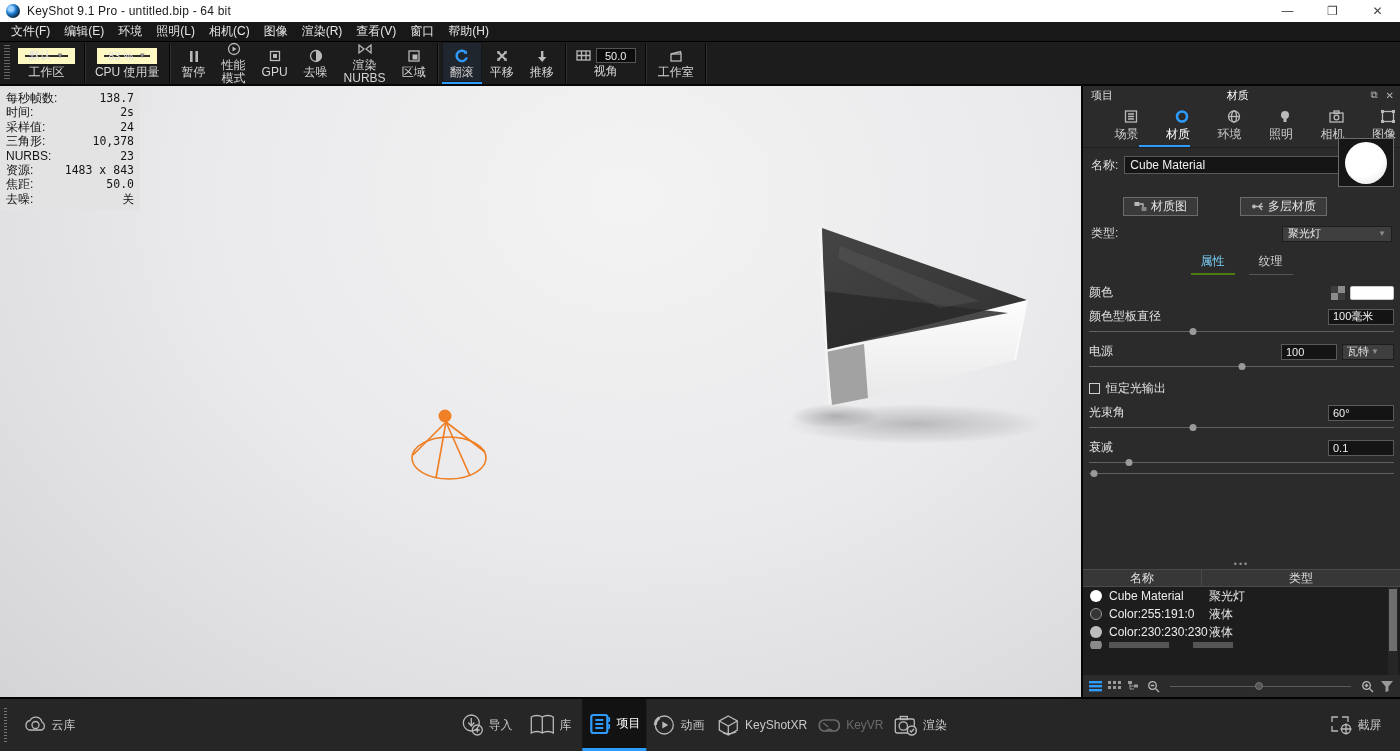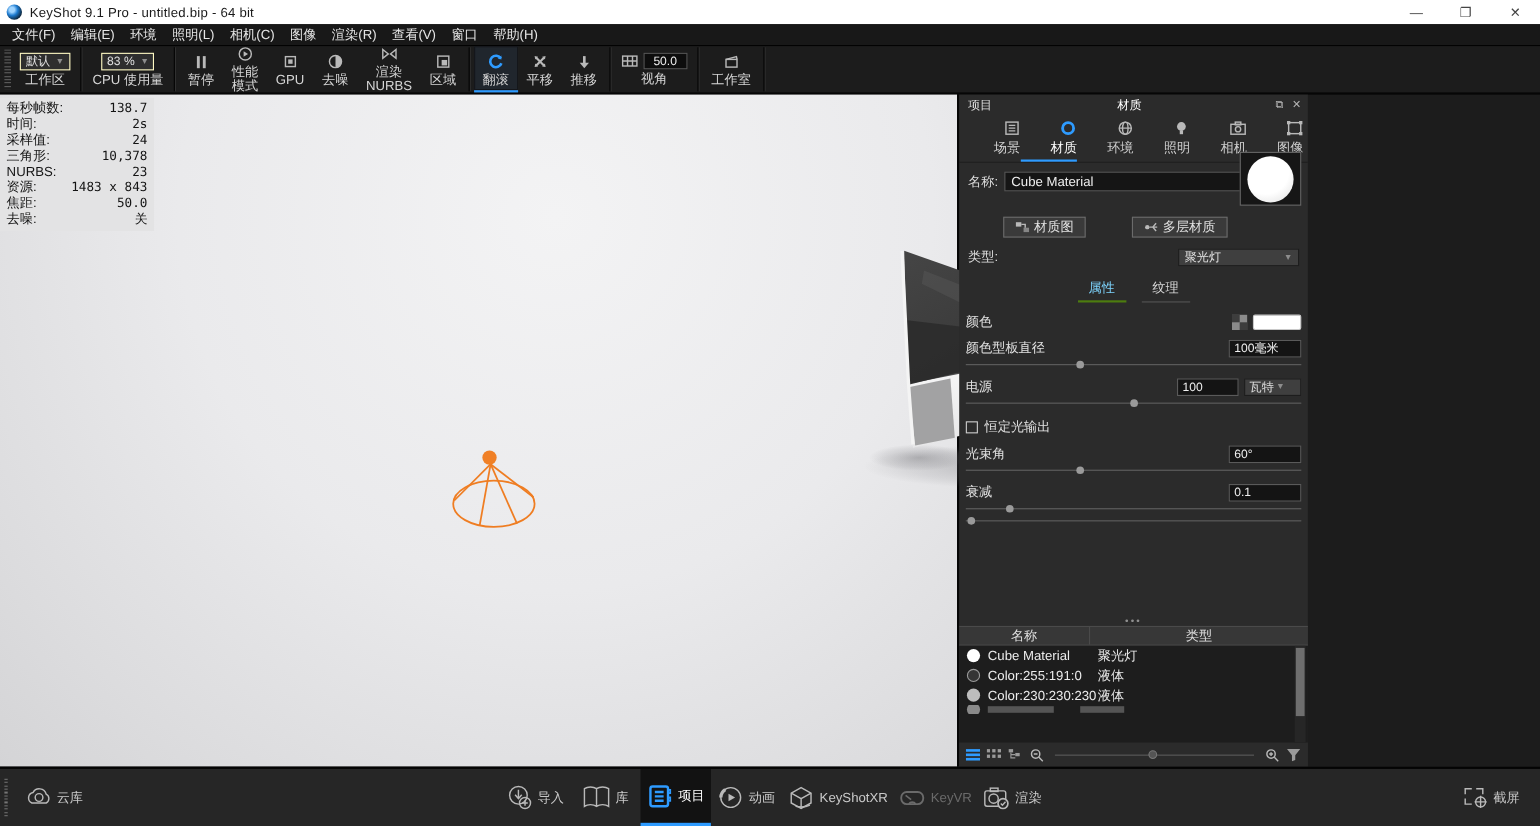--- a/index.html
+++ b/index.html
@@ -24,7 +24,7 @@
 .drag-handle.v{background-image:repeating-linear-gradient(#8a8a8a 0 1px,transparent 1px 3px);width:3px}
 .tb-sep{width:2px;border-left:1px solid #040404;border-right:1px solid #303030;margin:1px 3px}
 .tb-group{display:flex;flex-direction:column;align-items:center;justify-content:center;gap:2px;padding:2px 6px}
-.tb-select{background:#2e2e2e;border:1px solid #fef9c3;color:#e0e0e0;font-size:11px;height:16px;min-width:46px;display:flex;align-items:center;justify-content:center;gap:5px;padding:0 4px}
+.tb-select{background:#2e2e2e;border:7px solid #fef9c3;color:#e0e0e0;font-size:11px;height:16px;min-width:46px;display:flex;align-items:center;justify-content:center;gap:5px;padding:0 4px}
 .tb-caret{color:#8d8d8d;font-size:8px}
 .tb-field{background:#0d0d0d;border:1px solid #555;color:#eee;font-size:11px;height:15px;width:40px;display:flex;align-items:center;justify-content:center}
 .tb-label{color:#d6d6d6;font-size:12px;line-height:13px;text-align:center;white-space:nowrap}

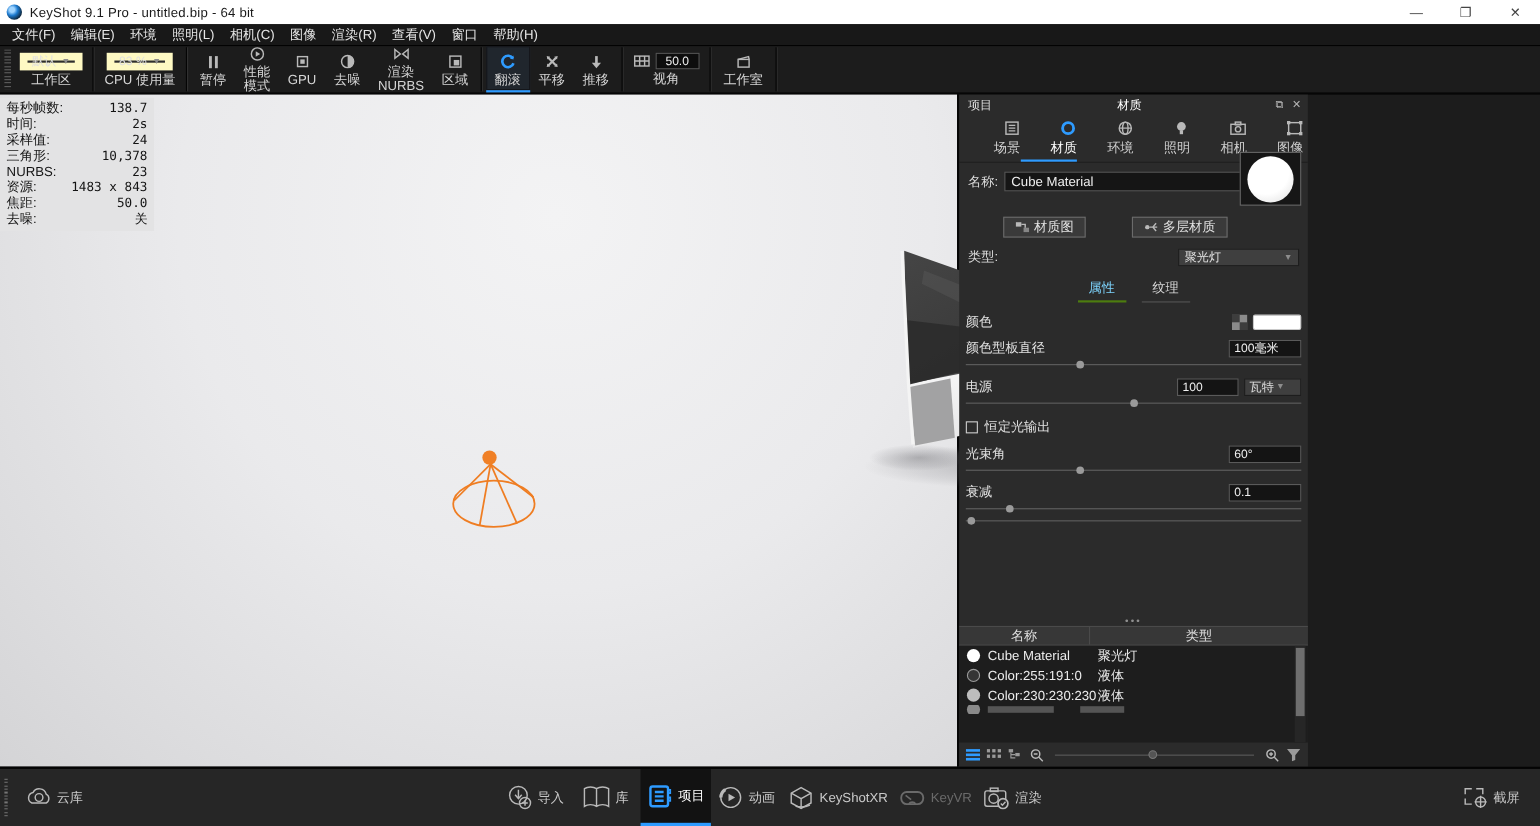--- a/index.html
+++ b/index.html
@@ -37,7 +37,7 @@
 
 
 .main{flex:1 1 auto;display:flex;min-height:0}
-.viewport{position:relative;width:872px;background:radial-gradient(ellipse at 58% 18%,#f3f3f4 0%,#eaeaec 48%,#dcdcde 82%,#d4d4d6 100%);border-right:2px solid #060606}
+.viewport{position:relative;width:1083px;background:radial-gradient(ellipse at 58% 18%,#f3f3f4 0%,#eaeaec 48%,#dcdcde 82%,#d4d4d6 100%);border-right:2px solid #060606}
 .scene{position:absolute;inset:0}
 .stats{position:absolute;left:0;top:3px;width:140px;background:rgba(227,227,228,.95);padding:2px 6px 4px 6px}
 .stat-row{display:flex;justify-content:space-between;font-size:12px;line-height:14.4px;color:#141414}

